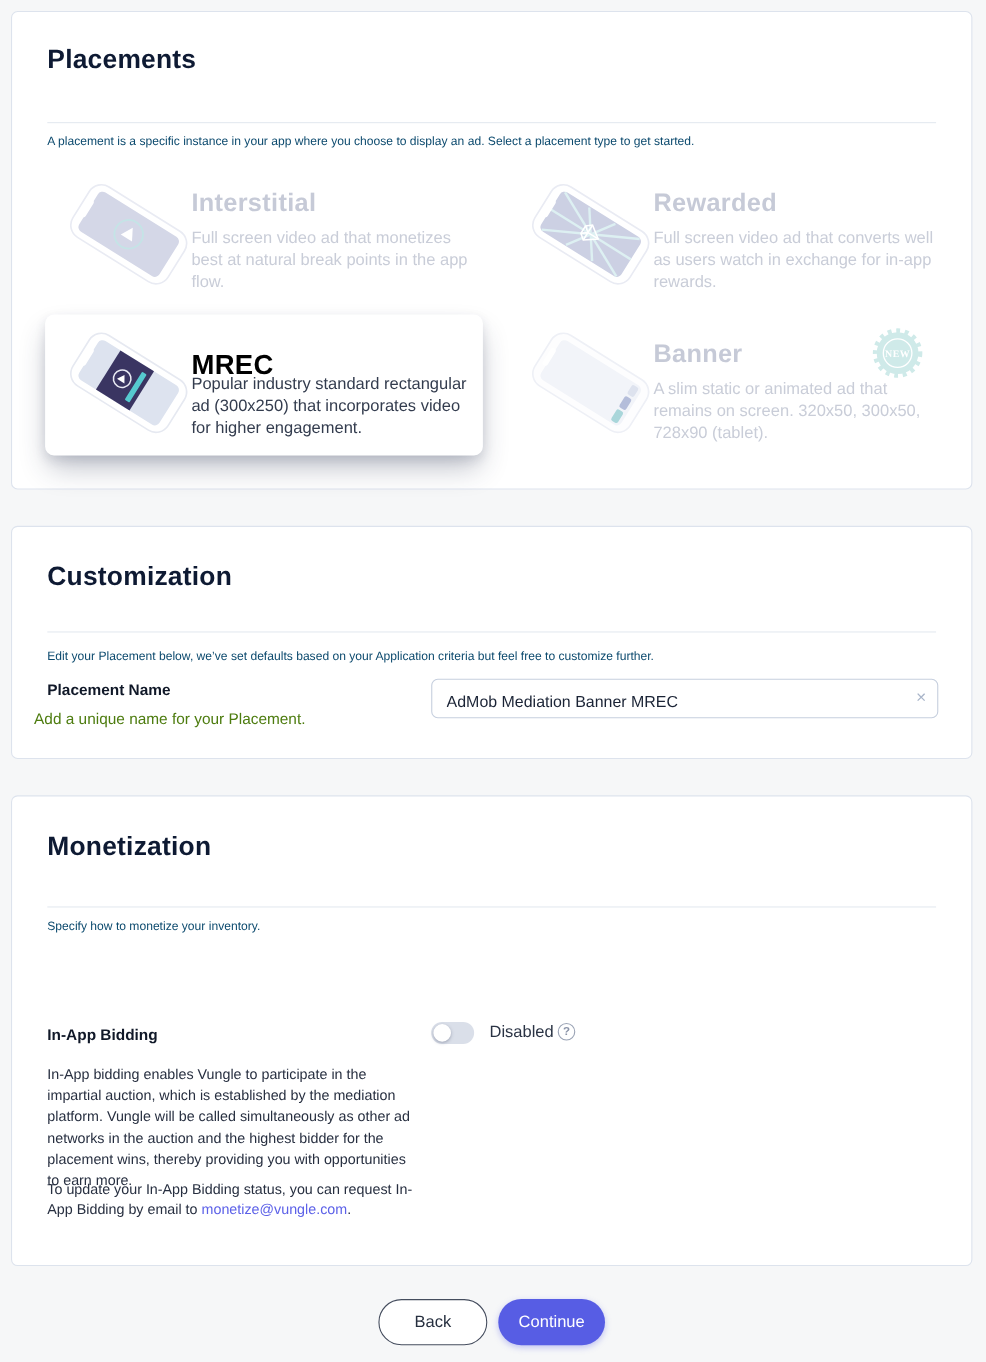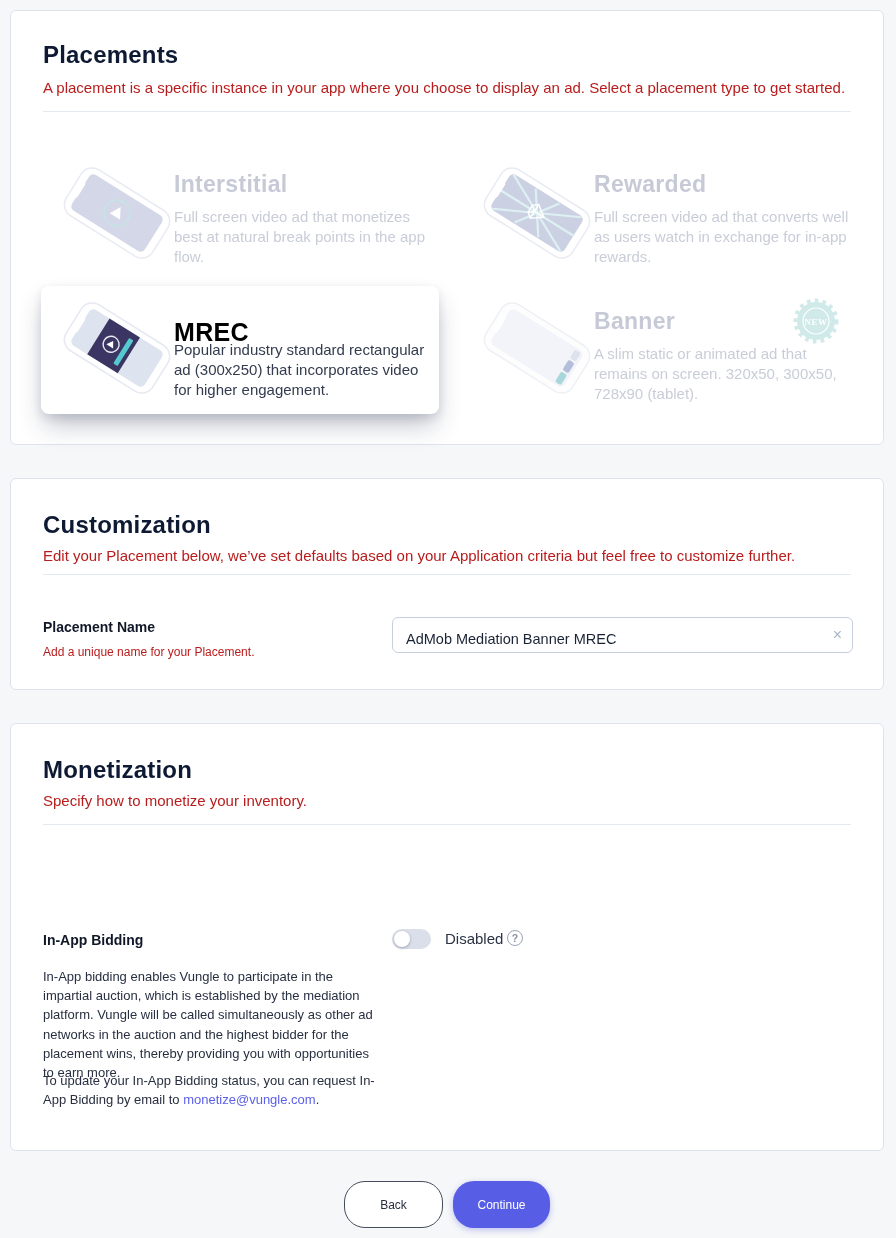--- a/index.html
+++ b/index.html
@@ -28,7 +28,7 @@
   }
   .section-desc {
     position:absolute; left:32px;
-    font-size:15px; color:#b91c1c;
+    font-size:11px; color:#0c4a6e;margin-top:44px;
   }
   .divider {
     position:absolute; left:32px; right:32px; height:1px;

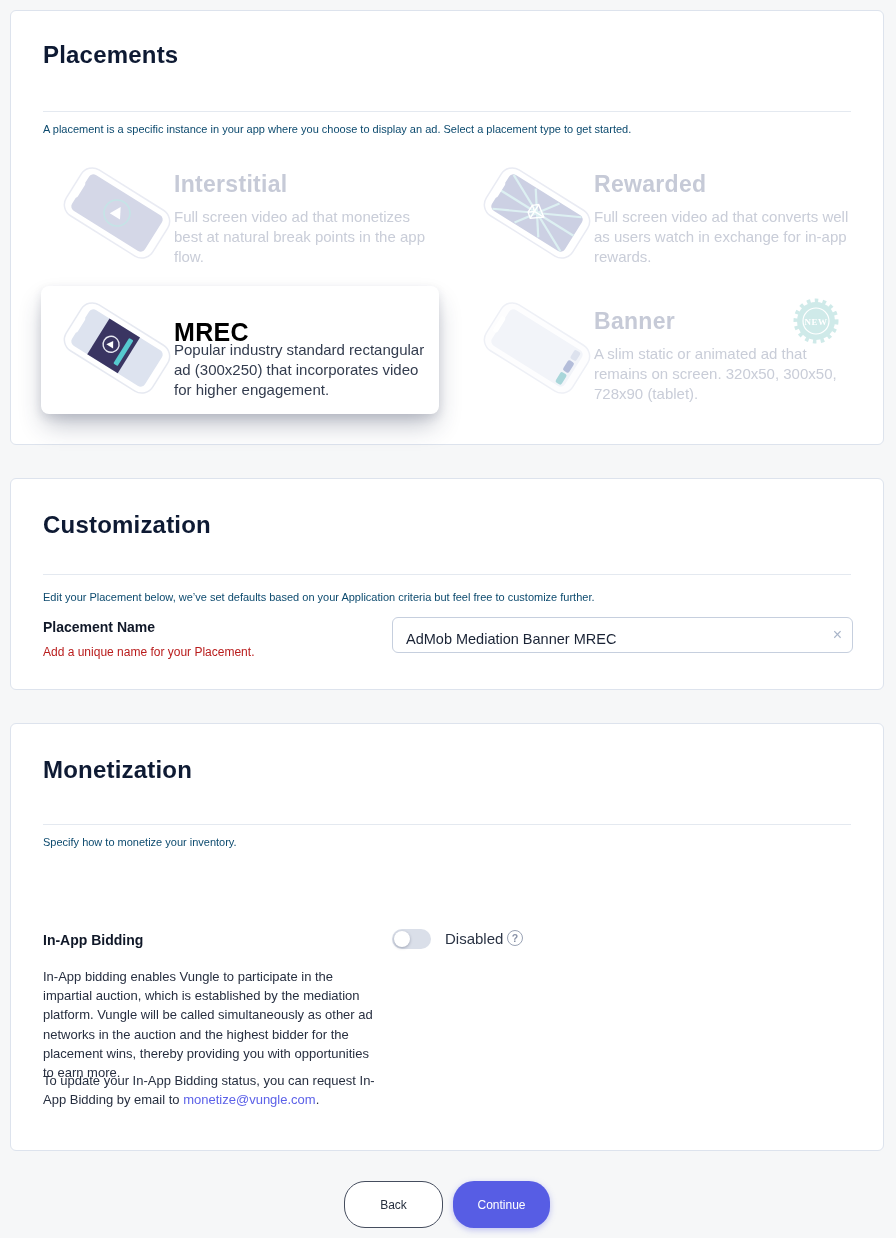--- a/index.html
+++ b/index.html
@@ -63,7 +63,7 @@
 
   
   .field-label { position:absolute; left:32px; font-size:14px; font-weight:700; color:#101828; }
-  .field-help  { position:absolute; left:32px; font-size:12px; color:#b91c1c; }
+  .field-help  { position:absolute; left:20px; font-size:14px; color:#4d7c0f; }
   .text-input-wrap { position:absolute; left:381px; top:138px; width:461px; height:36px; }
   .text-input {
     width:100%; height:100%;

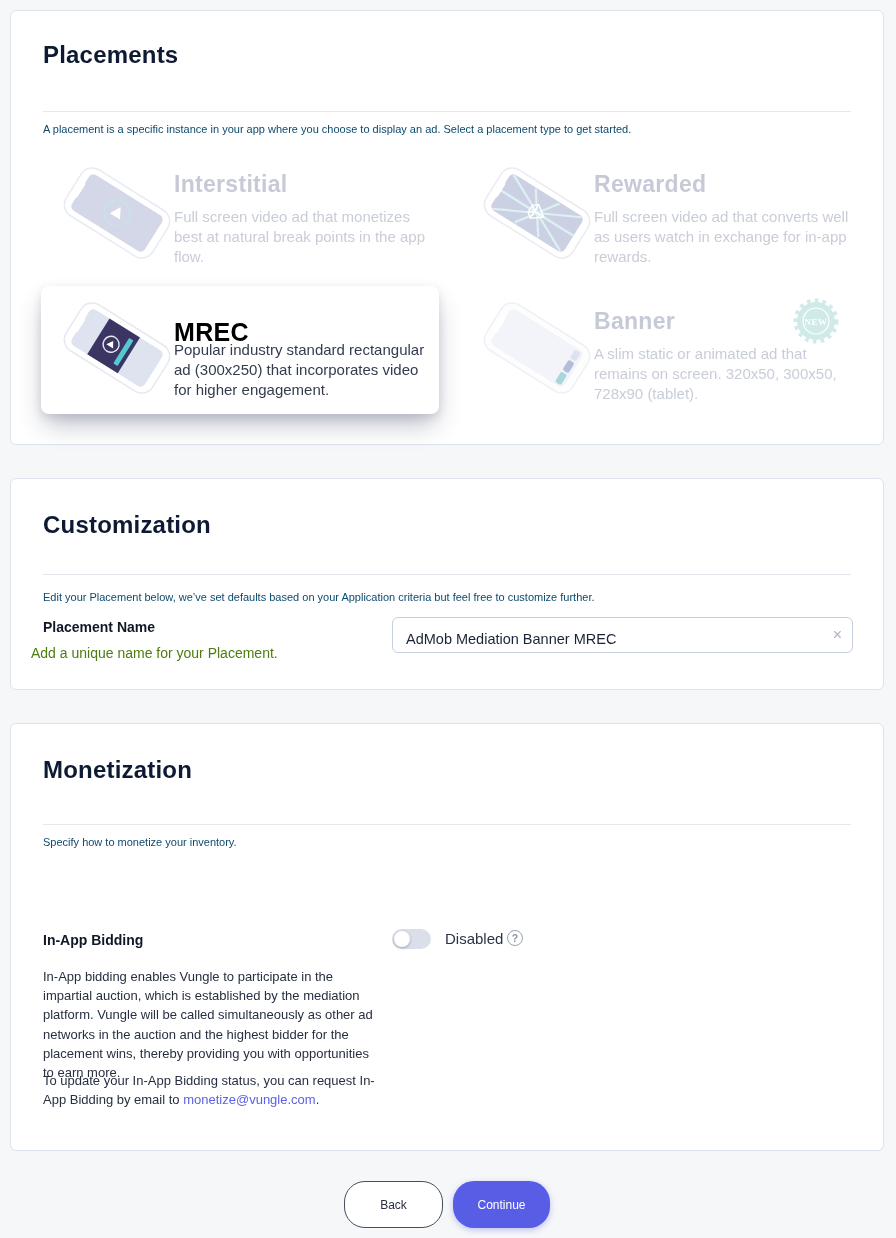--- a/index.html
+++ b/index.html
@@ -113,9 +113,9 @@
 
   
   .btn {
-    position:absolute; top:1181px; height:47px;
+    position:absolute; top:1181px; height:42px;
     border-radius:21px; font-family:"Liberation Sans", sans-serif;
-    font-size:12px; cursor:pointer; text-align:center; line-height:40px;
+    font-size:15px; cursor:pointer; text-align:center; line-height:40px;
   }
   #back-btn {
     left:344px; width:99px;

